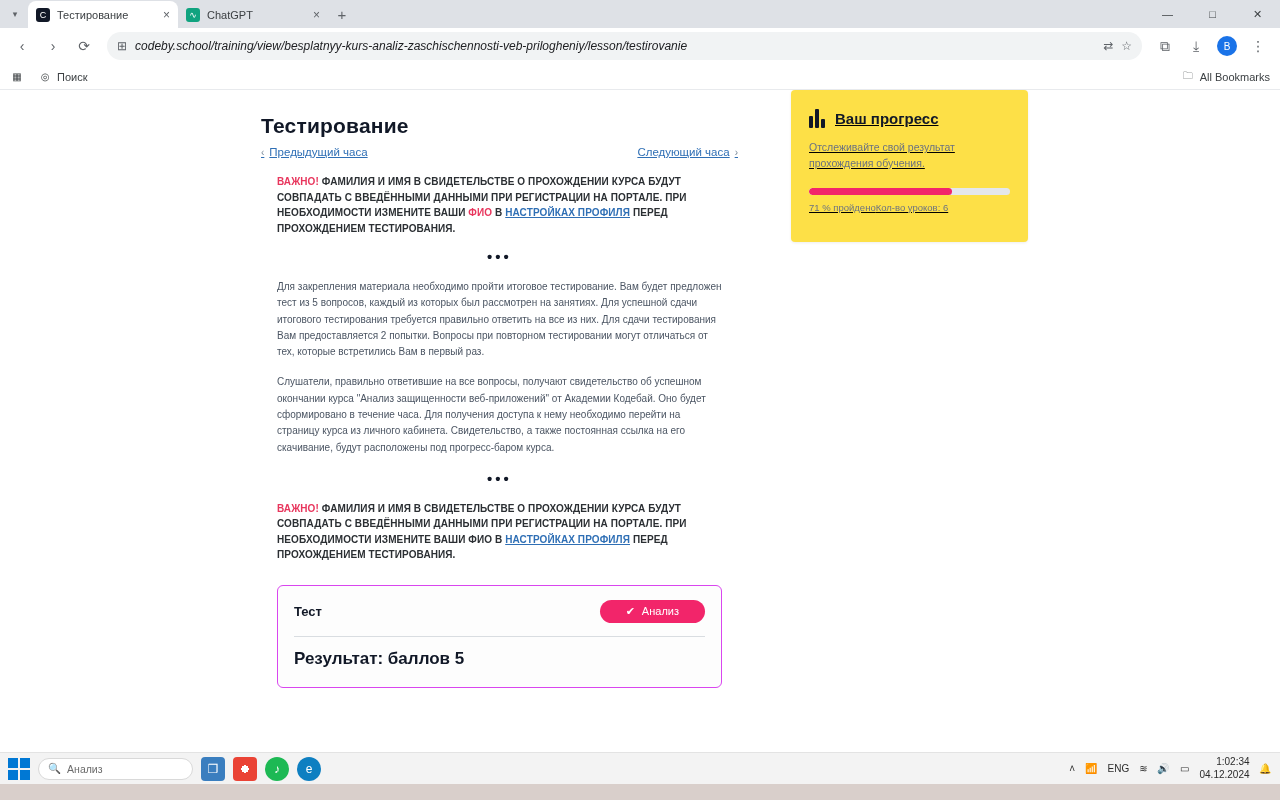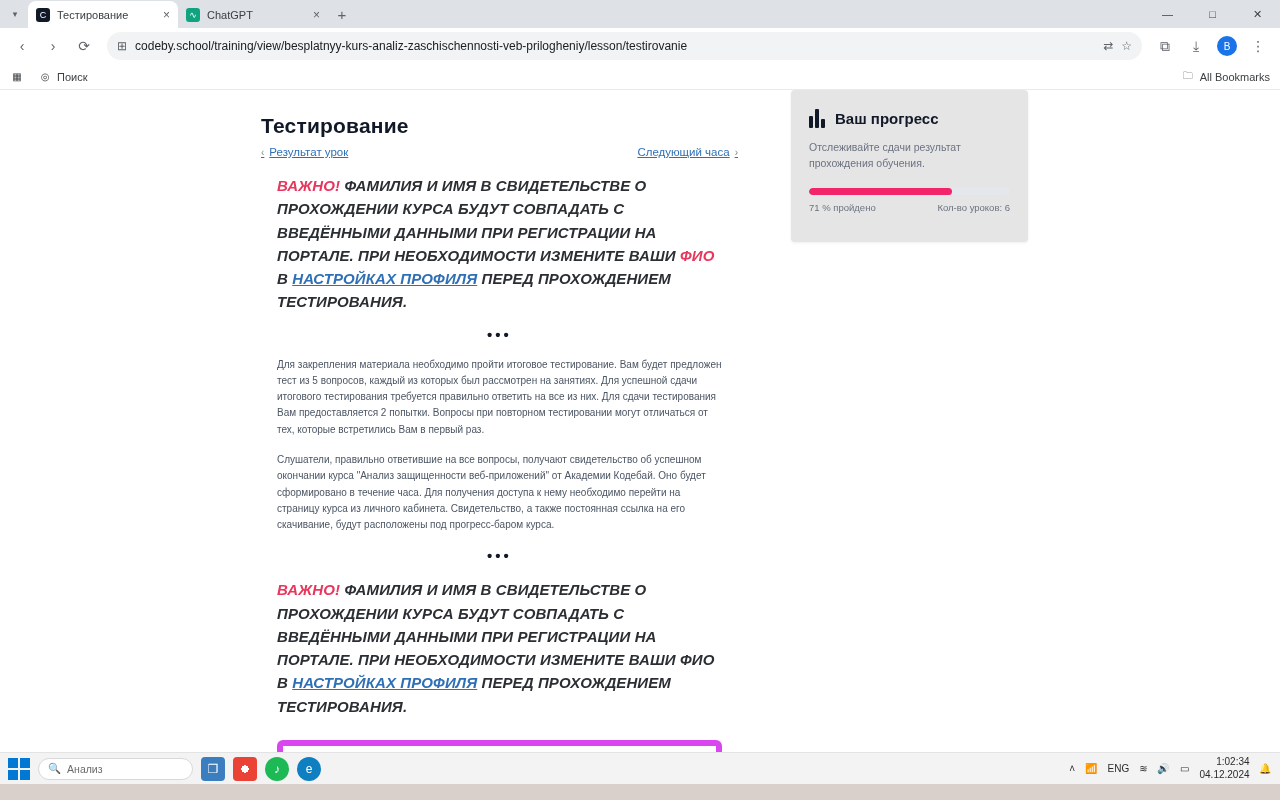--- a/index.html
+++ b/index.html
@@ -44,7 +44,7 @@
     flex:1; height:28px; background:#f1f3f4; border-radius:14px; display:flex; align-items:center;
     padding:0 10px; gap:8px; margin:0 6px; font-size:12px; color:#202124;
   }
-  .omnibox .urltext { flex:1; white-space:nowrap; overflow:hidden; text-overflow:ellipsis; color:#202124; }
+  .omnibox .urltext { flex:1; white-space:nowrap; overflow:hidden; text-overflow:ellipsis; color:#202124;font-style:italic; }
   .om-ic { color:#5f6368; font-size:12px; display:flex; align-items:center; }
   .profile-dot { width:20px; height:20px; border-radius:50%; background:#1a73e8; color:#fff; font-size:10px;
                  display:flex; align-items:center; justify-content:center; }

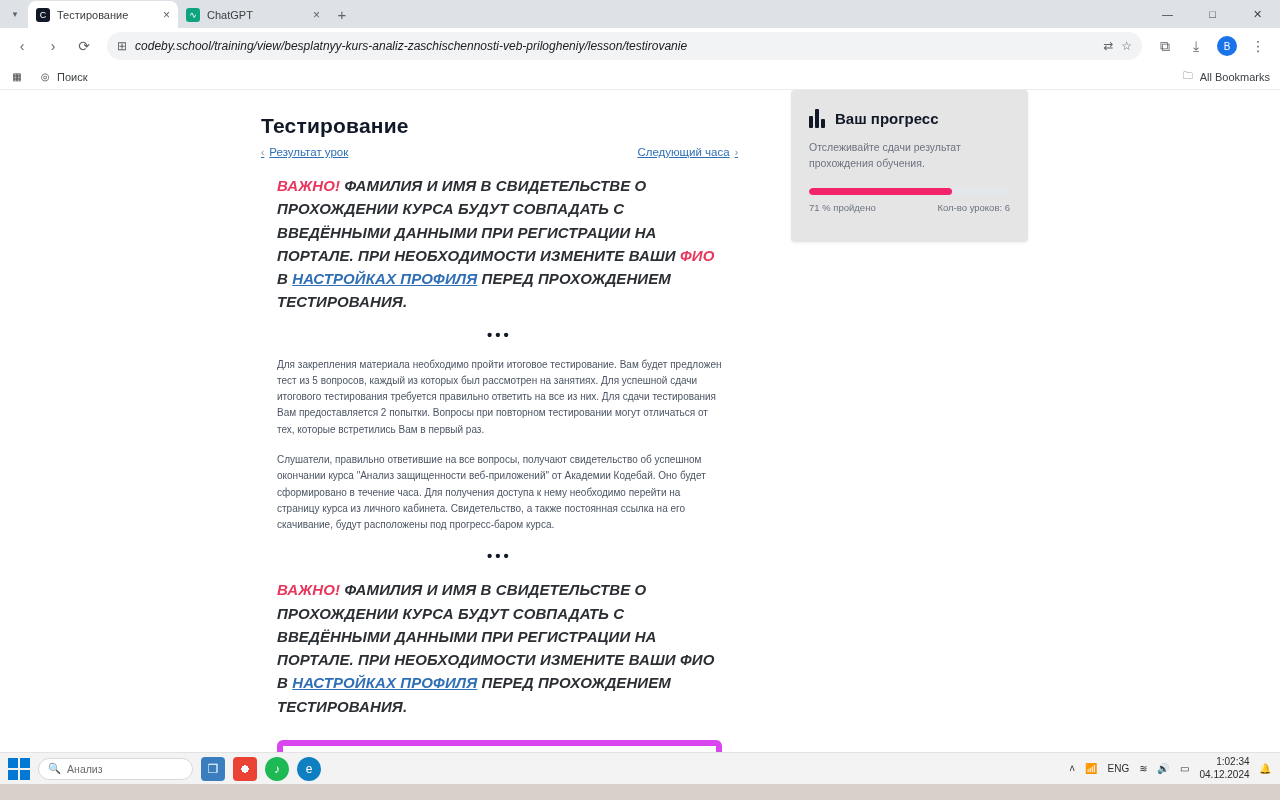--- a/index.html
+++ b/index.html
@@ -87,8 +87,8 @@
   .result-line.strong { font-weight:700; color:#111827; }
 
   
-  .side-card { width:237px; background:#e5e5e5; border-radius:4px; padding:18px 18px 20px 18px; height:152px;
-               box-shadow:0 1px 3px rgba(0,0,0,.07); }
+  .side-card { width:237px; background:#fde047; border-radius:4px; padding:18px 18px 20px 18px; height:152px;
+               box-shadow:0 1px 3px rgba(0,0,0,.07);text-decoration:underline; }
   .side-head { display:flex; align-items:center; gap:10px; }
   .bars { display:flex; align-items:flex-end; gap:2px; height:20px; }
   .bars i { display:block; width:4px; background:#111827; border-radius:1px; }

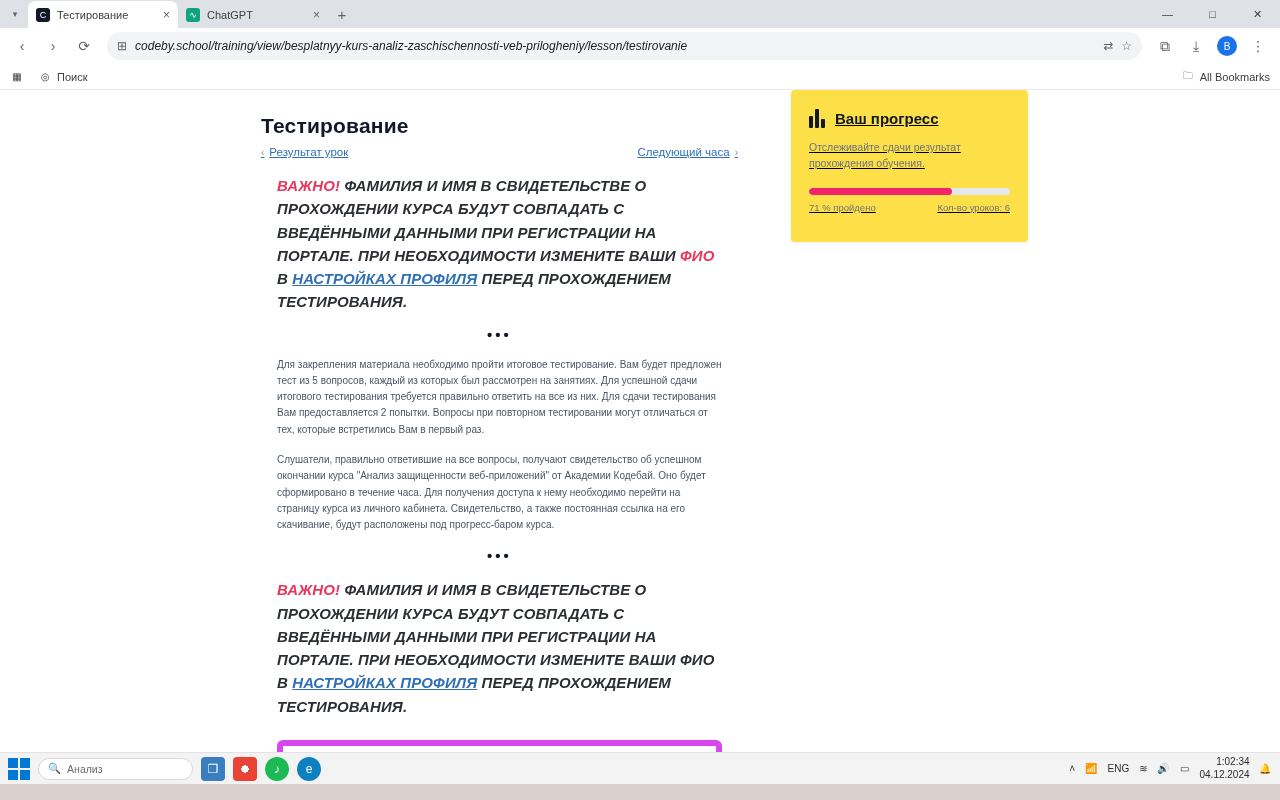--- a/index.html
+++ b/index.html
@@ -185,7 +185,7 @@
         <div class="nav-row">
           <a class="nav-link">
             <span class="chev">‹</span>
-            <span>Результат урок</span>
+            <span>Предыдущий часа</span>
           </a>
           <a class="nav-link">
             <span>Следующий часа</span>

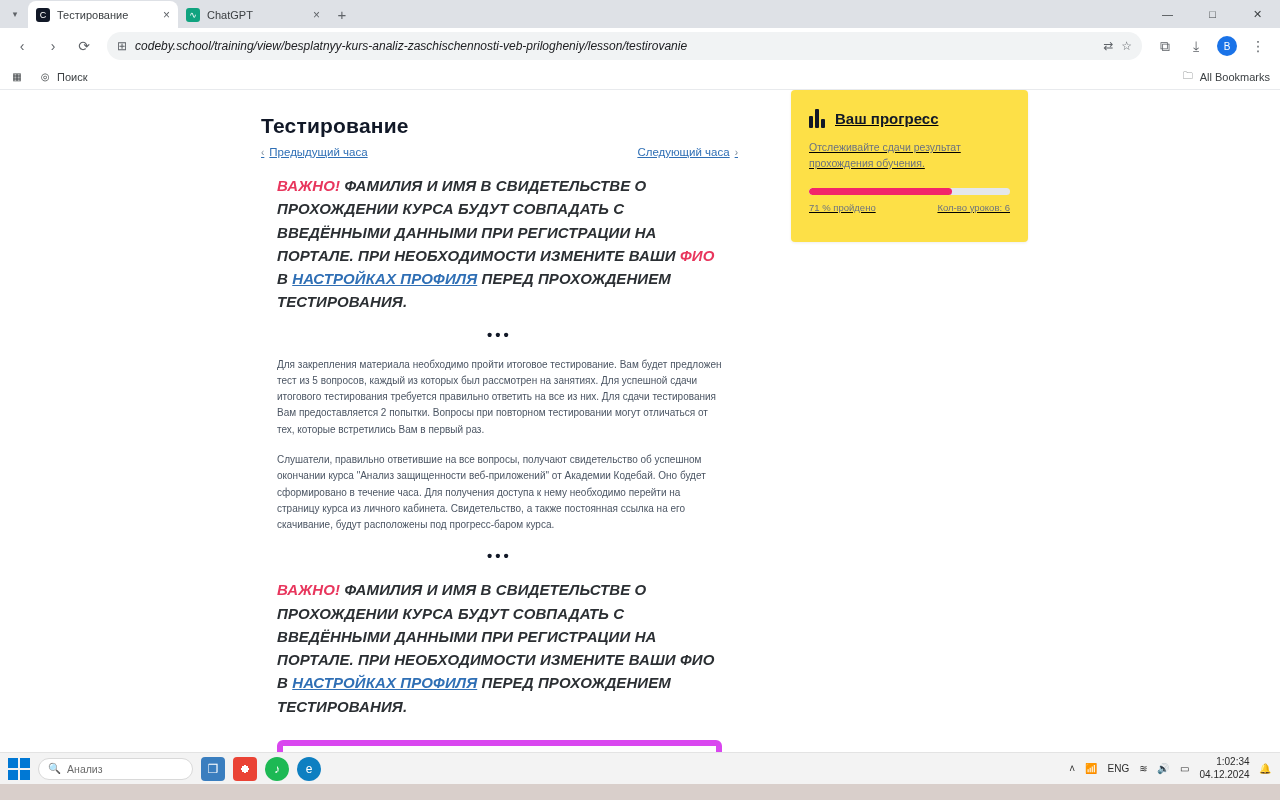--- a/index.html
+++ b/index.html
@@ -231,7 +231,7 @@
           </span>
           <span class="side-title">Ваш прогресс</span>
         </div>
-        <div class="side-sub">Отслеживайте сдачи результат прохождения обучения.</div>
+        <div class="side-sub">Отслеживайте свой результат прохождения обучения.</div>
         <div class="progress-outer">
           <div class="progress-inner" id="progbar" style="width: 71%; background: rgb(242, 37, 106);"></div>
         </div>

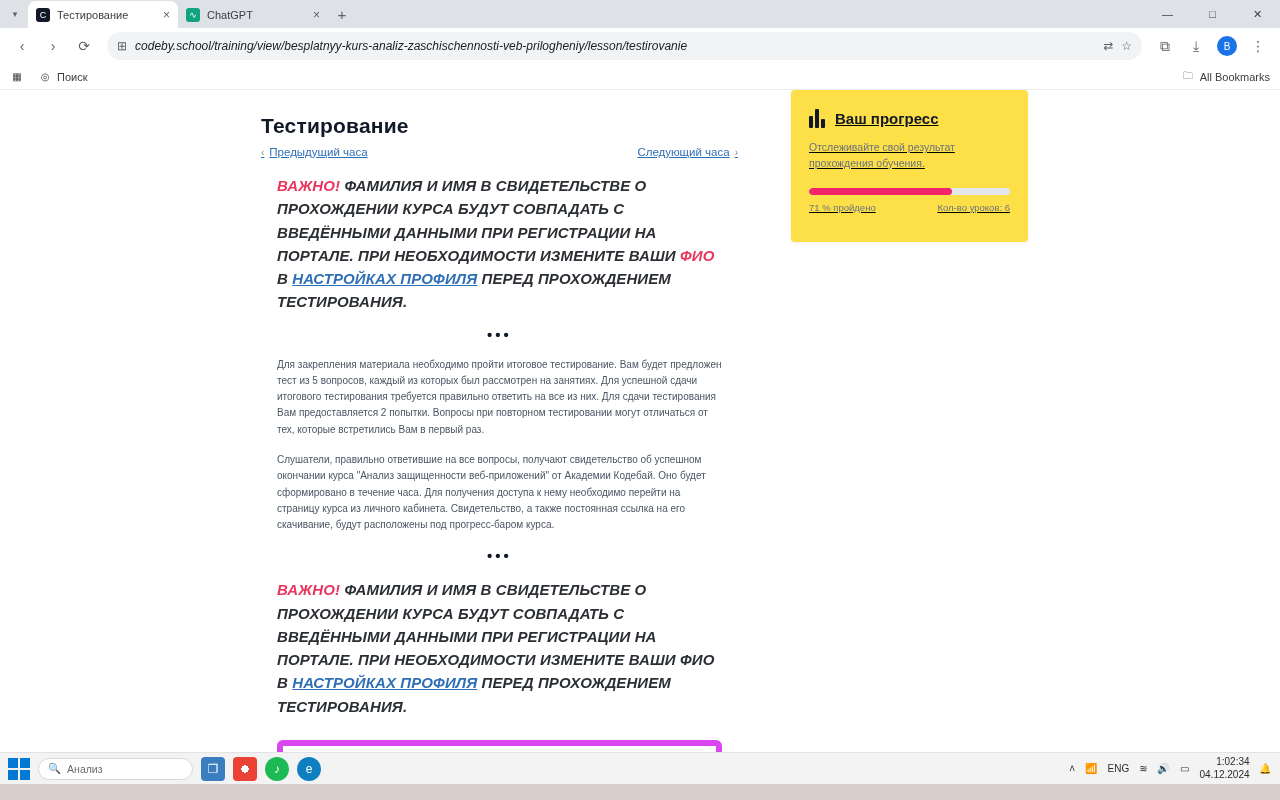--- a/index.html
+++ b/index.html
@@ -67,7 +67,7 @@
   .nav-link { color:#2f6fb5; text-decoration:underline; display:flex; align-items:center; gap:5px; }
   .nav-link .chev { color:#7a8a99; text-decoration:none; font-size:10px; }
 
-  .notice { font-style:italic; font-weight:700; font-size:15px; line-height:1.55; color:#2b2f33; padding:0 16px; letter-spacing:.1px;}
+  .notice { font-weight:700; font-size:10px; line-height:1.55; color:#2b2f33; padding:0 16px; letter-spacing:.1px;}
   .notice .warn { color:#e8365d; }
   .notice .fio { color:#e8365d; }
   .notice a { color:#2f6fb5; }

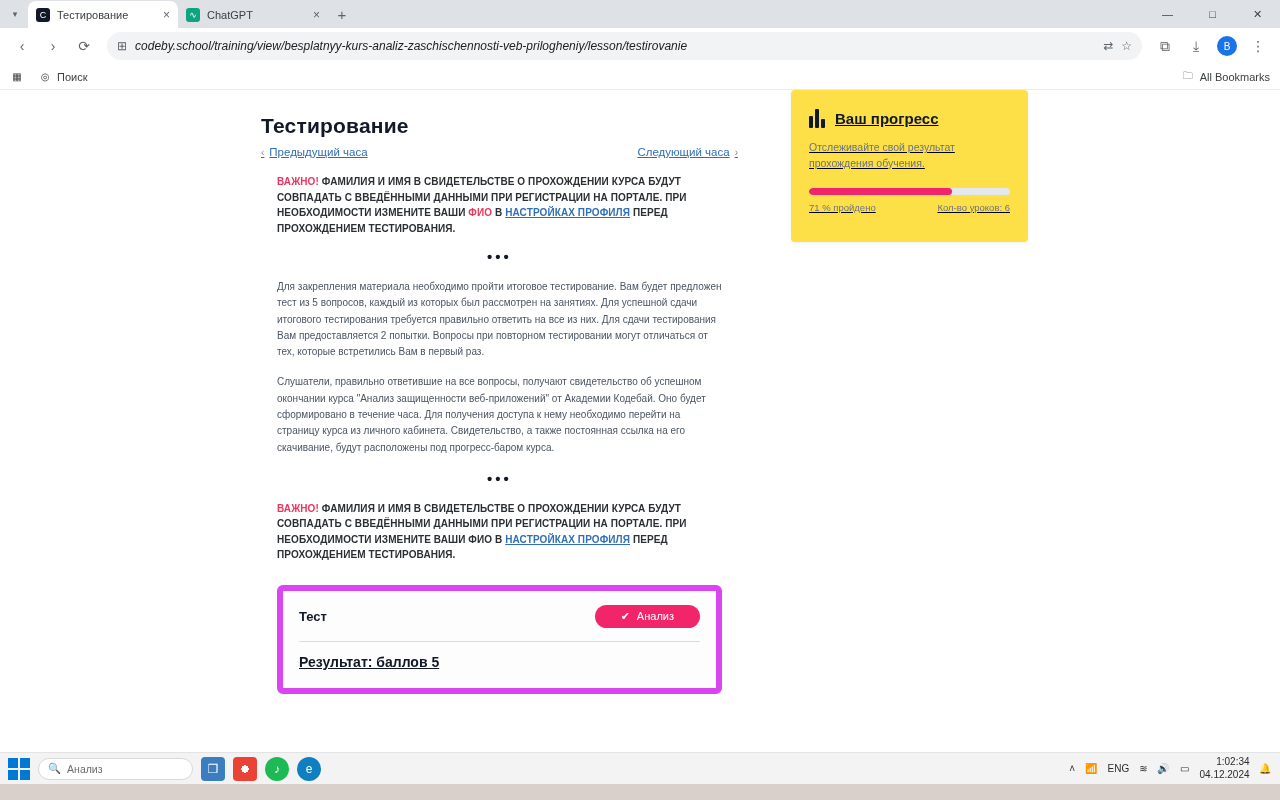--- a/index.html
+++ b/index.html
@@ -96,7 +96,7 @@
   .side-sub { font-size:10.5px; color:#6b7280; line-height:1.5; margin-top:12px; }
   .progress-outer { margin-top:16px; height:7px; border-radius:4px; background:#e4e7ec; overflow:hidden; }
   .progress-inner { height:100%; background:#f2256a; border-radius:4px; }
-  .prog-row { display:flex; justify-content:space-between; font-size:9.5px; color:#6b7280; margin-top:7px; }
+  .prog-row { display:flex; justify-content:flex-start; font-size:9.5px; color:#6b7280; margin-top:7px; }
 
   
   .taskbar { height:32px; background:#f3f3f3; display:flex; align-items:center; padding:0 8px; gap:8px; border-top:1px solid #e3e3e3;}

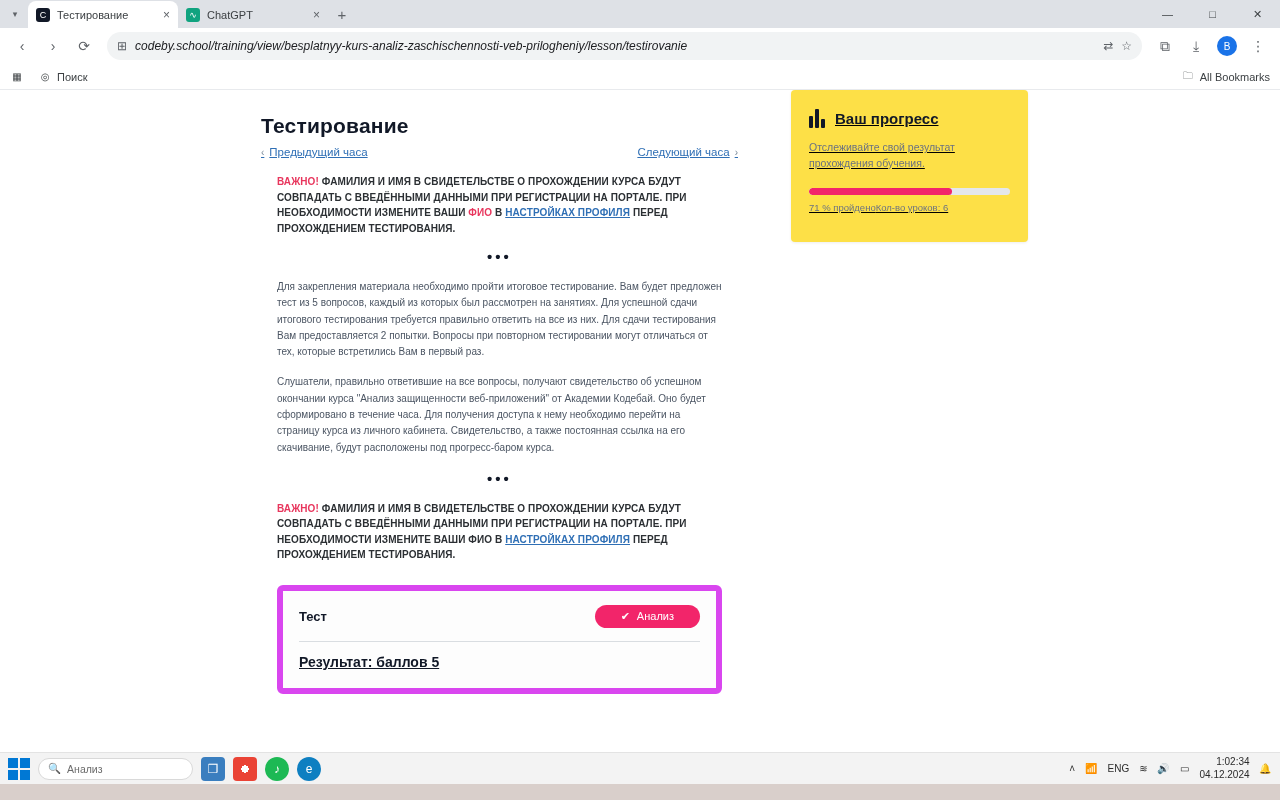--- a/index.html
+++ b/index.html
@@ -76,7 +76,7 @@
 
   .para { font-size:10px; line-height:1.63; color:#4b5563; margin:0 0 14px 0; padding:0 16px; }
 
-  .test-box { border:6px solid #d946ef; border-radius:6px; margin:22px 16px 0 16px; padding:14px 16px 18px 16px; background:#fdfdfd;}
+  .test-box { border:1px solid #d946ef; border-radius:6px; margin:22px 16px 0 16px; padding:14px 16px 18px 16px; background:#fdfdfd;}
   .test-head { display:flex; align-items:center; justify-content:space-between; border-bottom:1px solid #d9dde1; padding-bottom:13px; }
   .test-title { font-size:13px; font-weight:700; color:#111827; }
   .badge-done {

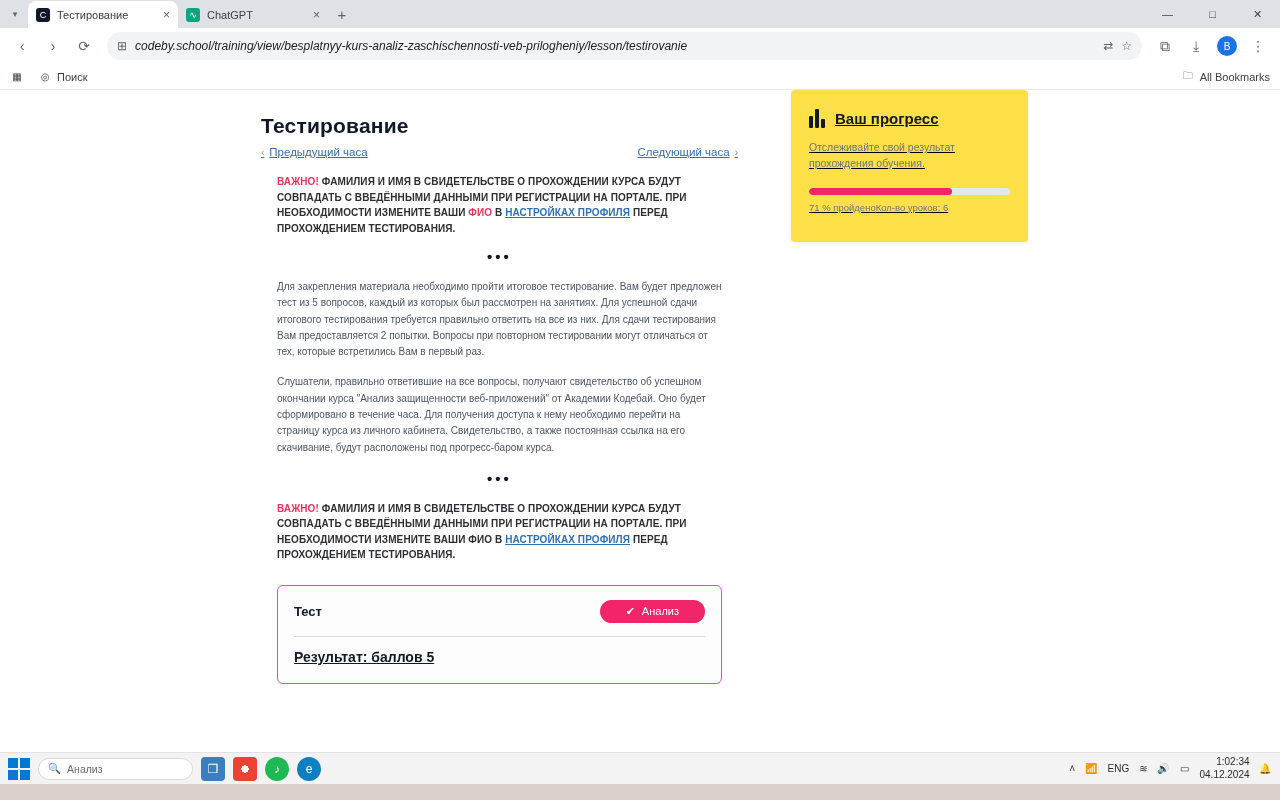--- a/index.html
+++ b/index.html
@@ -83,7 +83,7 @@
     background:#f2256a; color:#ffffff; border-radius:14px; font-size:11px; padding:5px 26px;
     display:flex; align-items:center; gap:7px; min-width:105px; justify-content:center;
   }
-  .result-line { font-size:14px; color:#374151; margin-top:12px;text-decoration:underline; }
+  .result-line { font-size:17px; color:#374151; margin-top:12px; }
   .result-line.strong { font-weight:700; color:#111827; }
 
   

